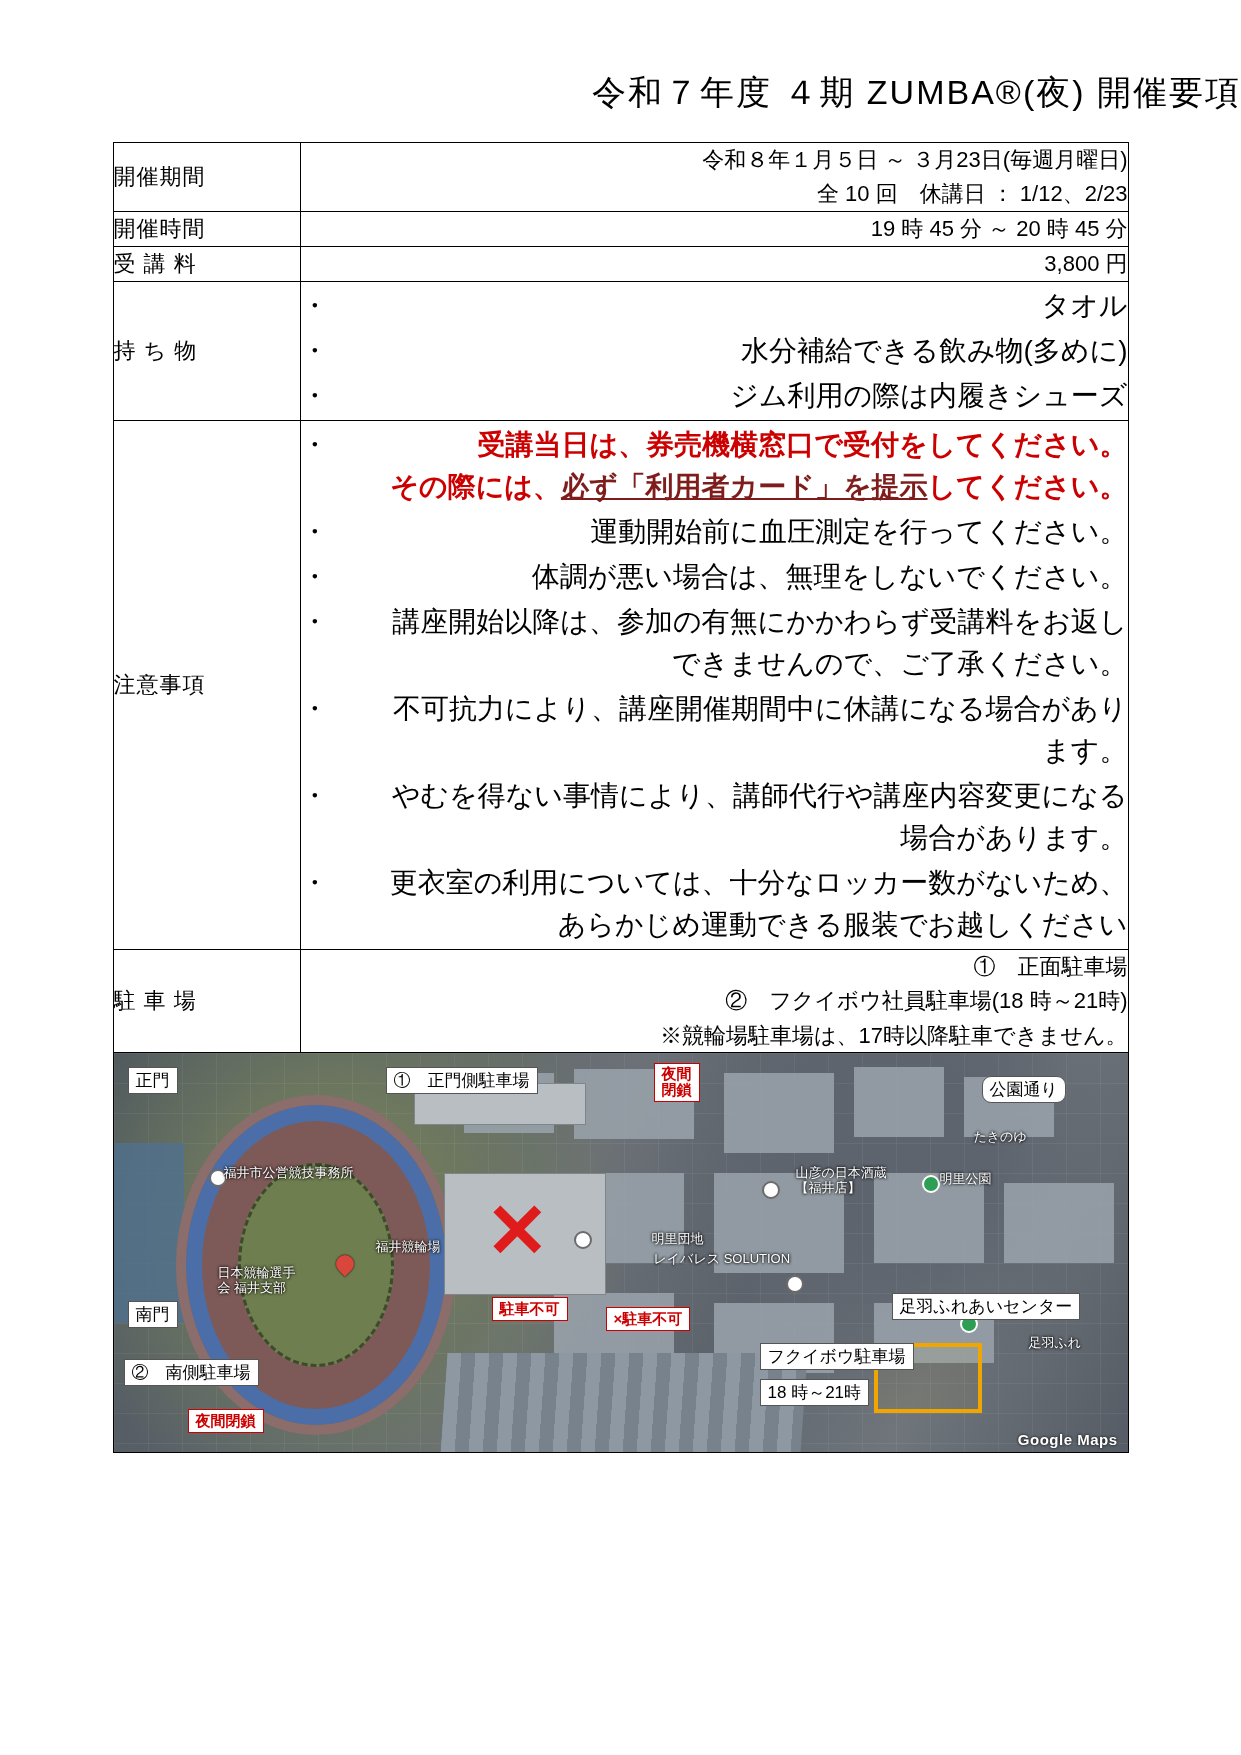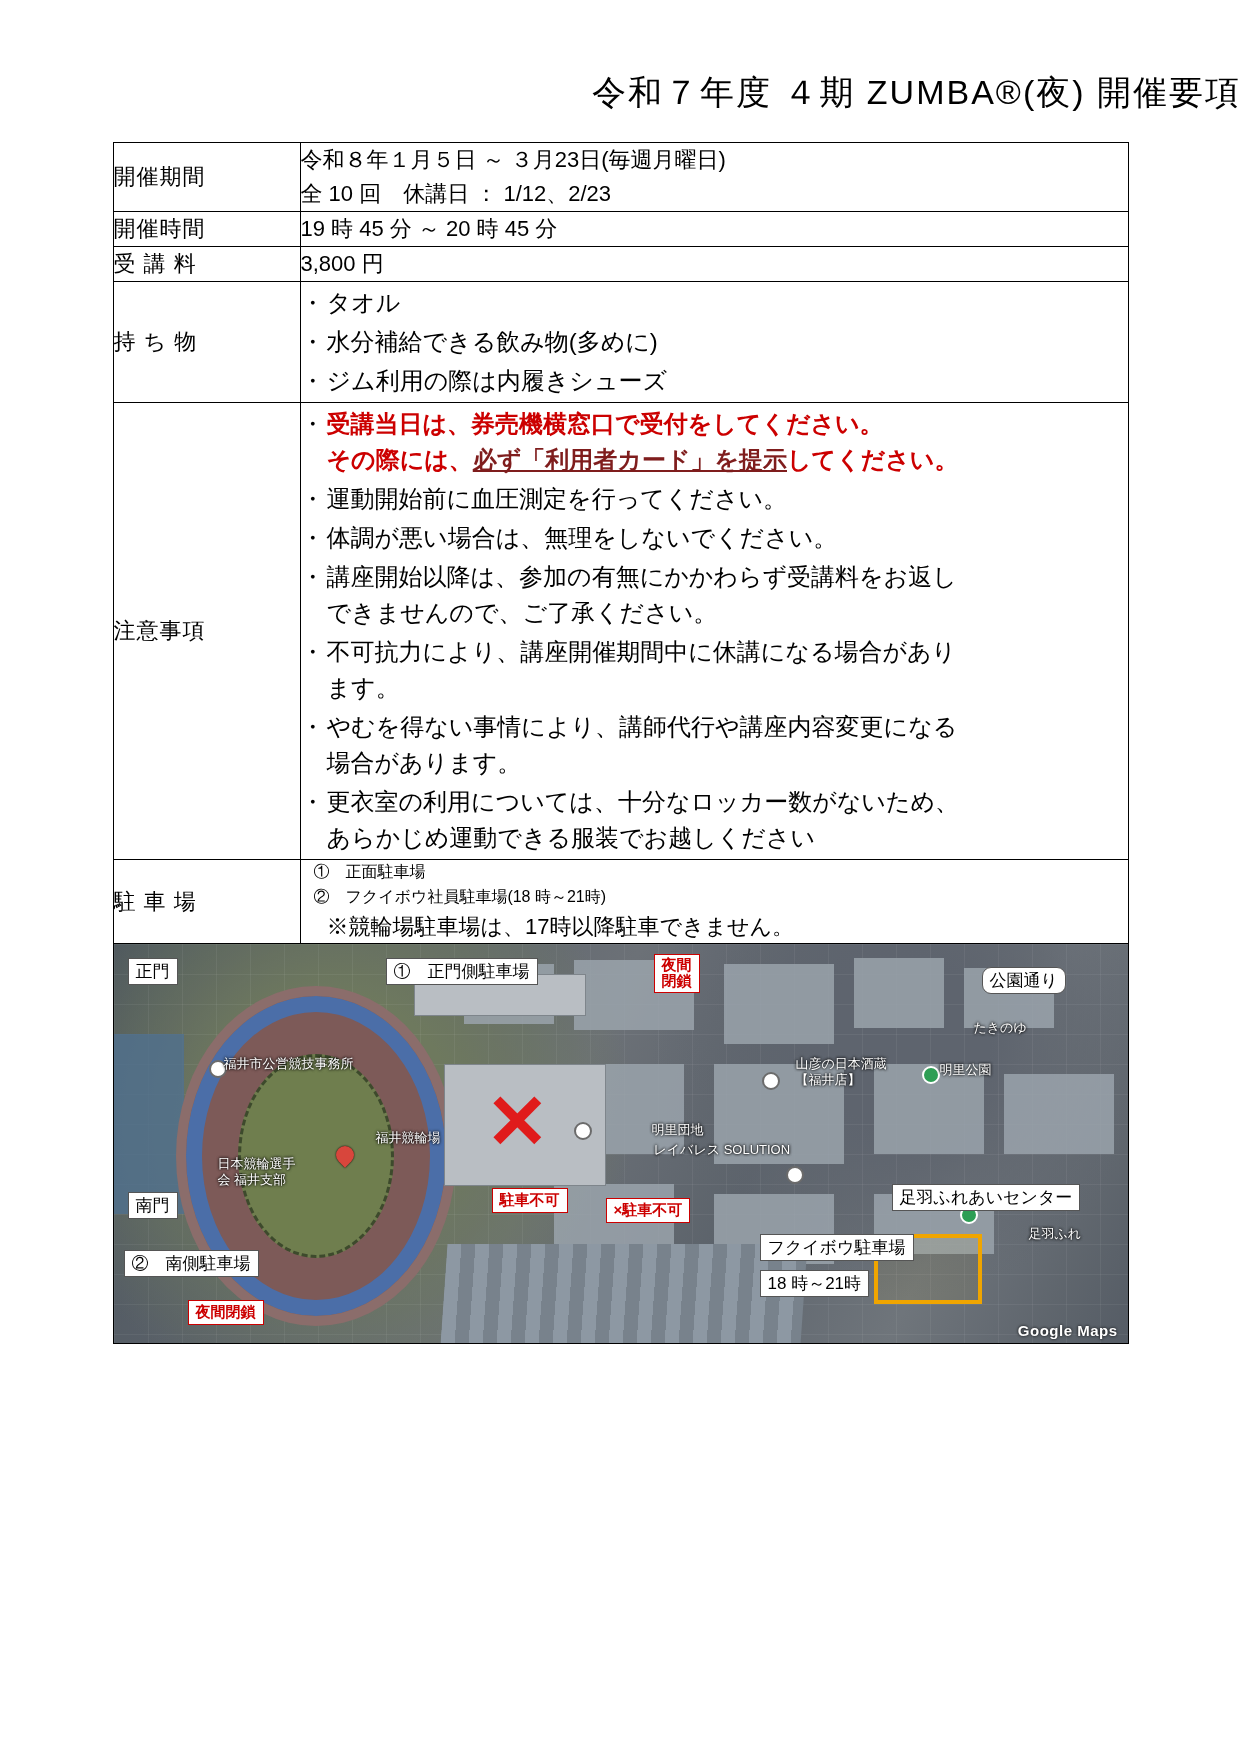--- a/index.html
+++ b/index.html
@@ -52,6 +52,7 @@
     padding: 10px 16px 12px 16px;
     font-size: 22px;
     line-height: 1.55;
+    text-align: right;
   }
   .line {
     display: block;

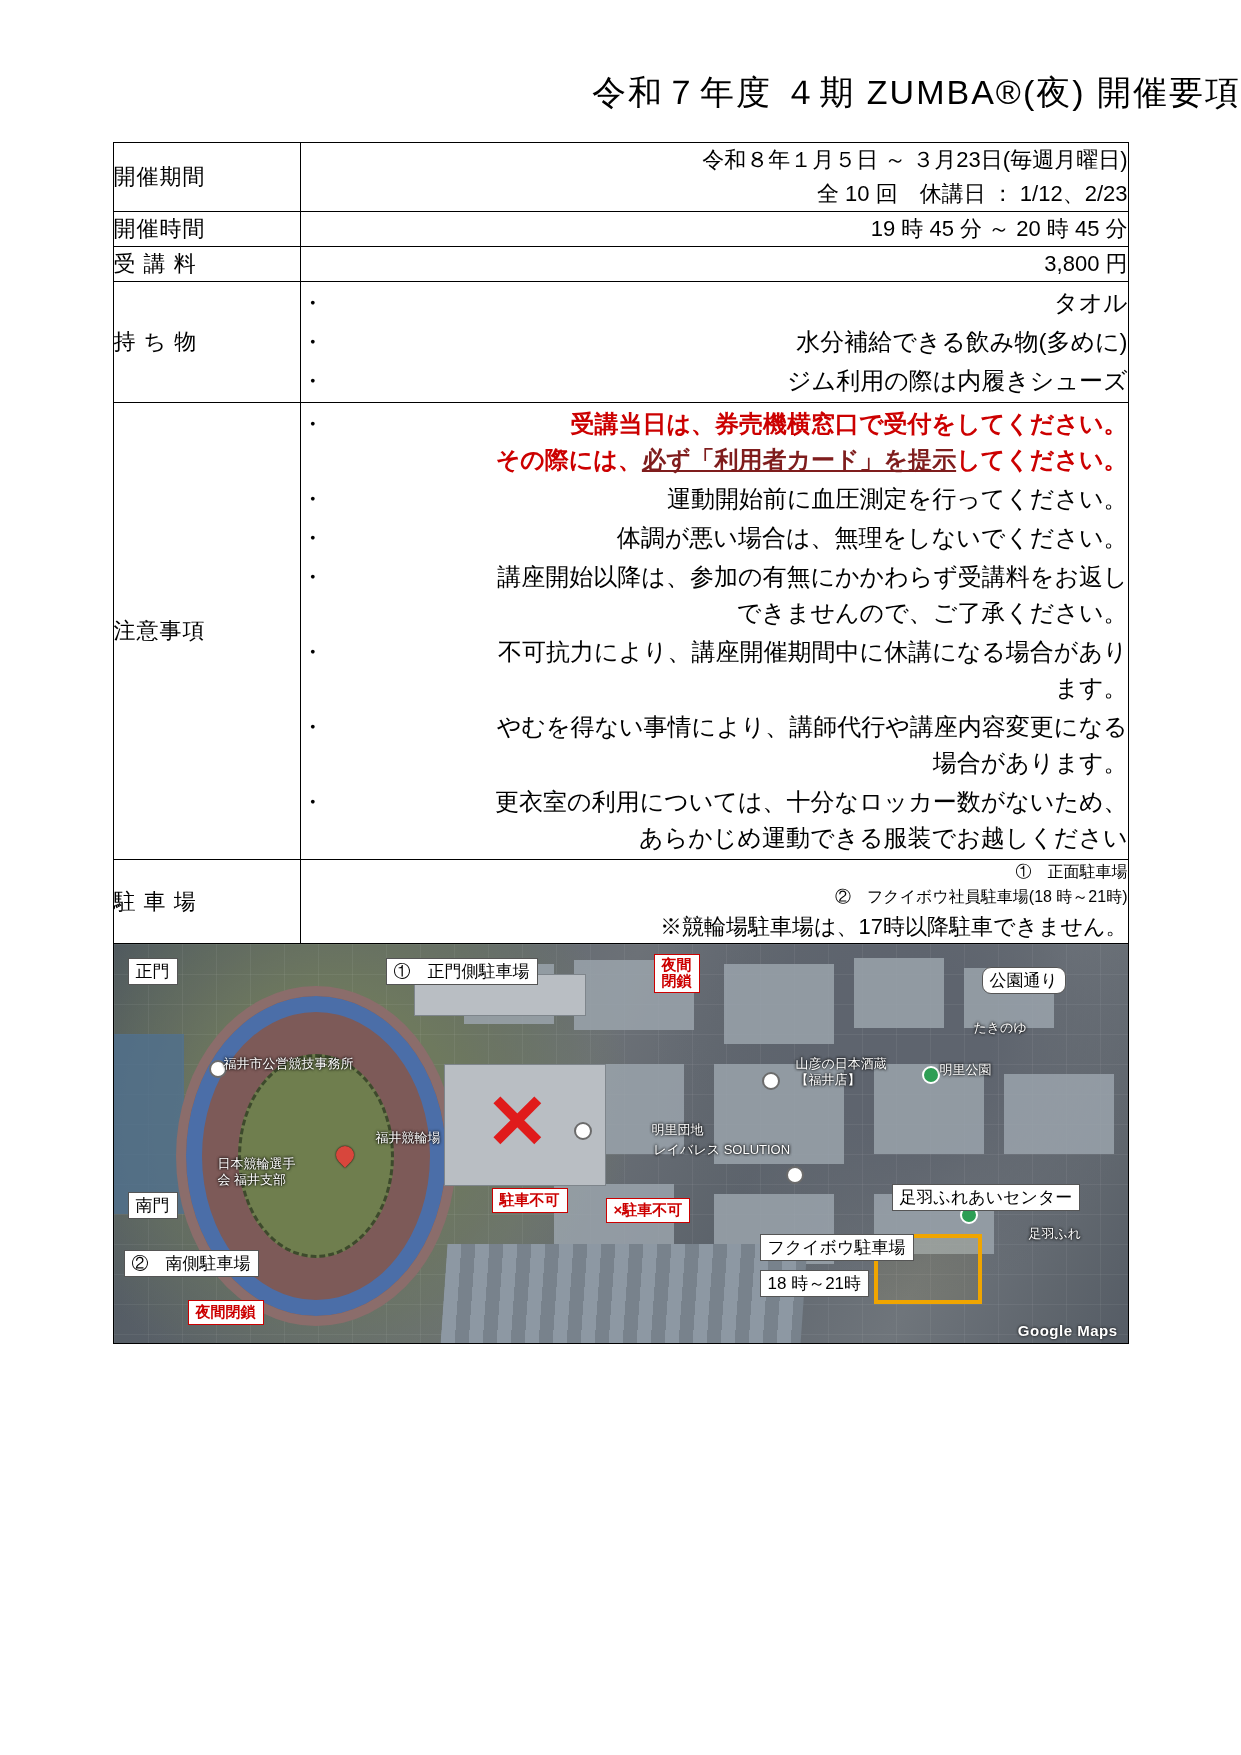--- a/index.html
+++ b/index.html
@@ -68,7 +68,7 @@
     padding-left: 26px;
     margin: 3px 0;
     line-height: 1.5;
-    font-size: 24px;
+    font-size: 28px;
   }
   ul.bullets li:before {
     content: "・";

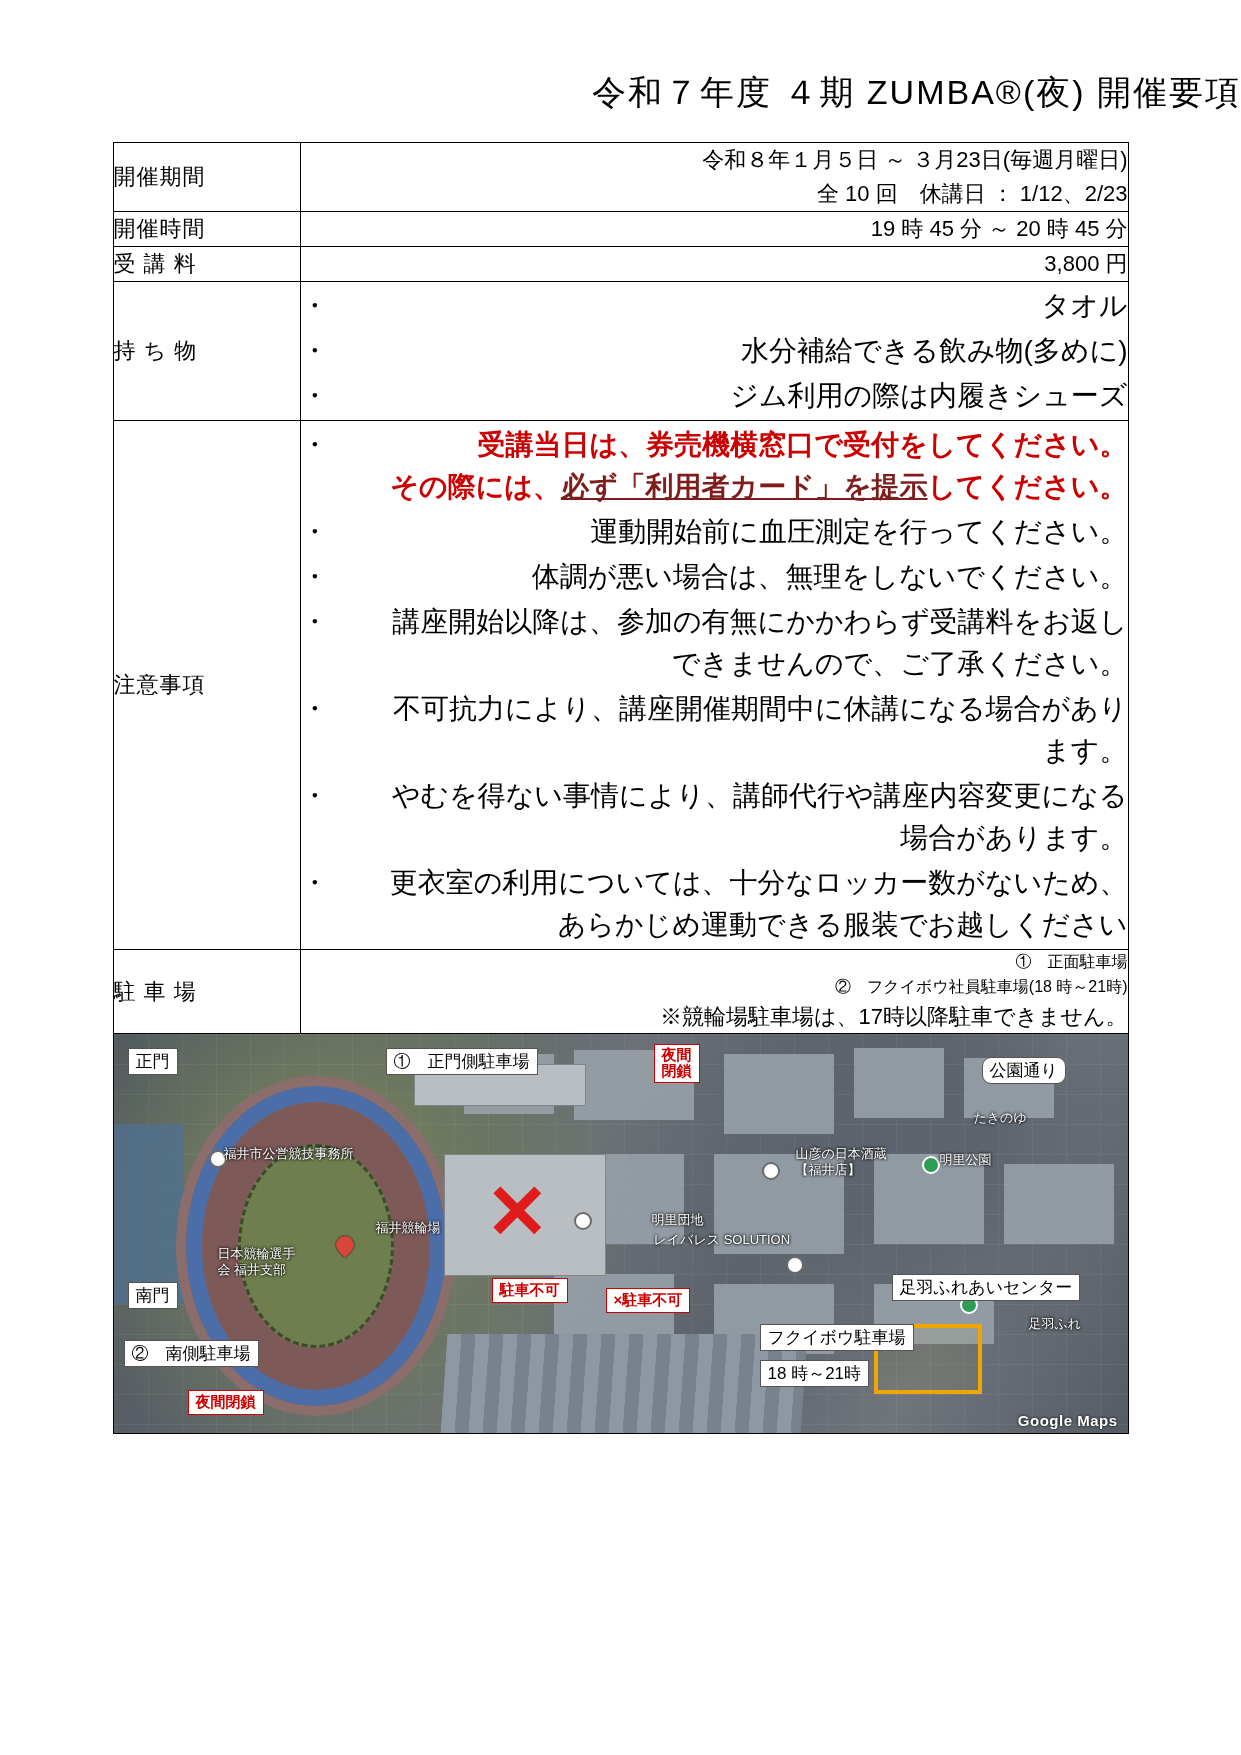--- a/index.html
+++ b/index.html
@@ -100,7 +100,7 @@
     padding: 0;
   }
   .parking-list li {
-    font-size: 16px;
+    font-size: 22px;
     line-height: 1.55;
     padding-left: 13px;
   }

